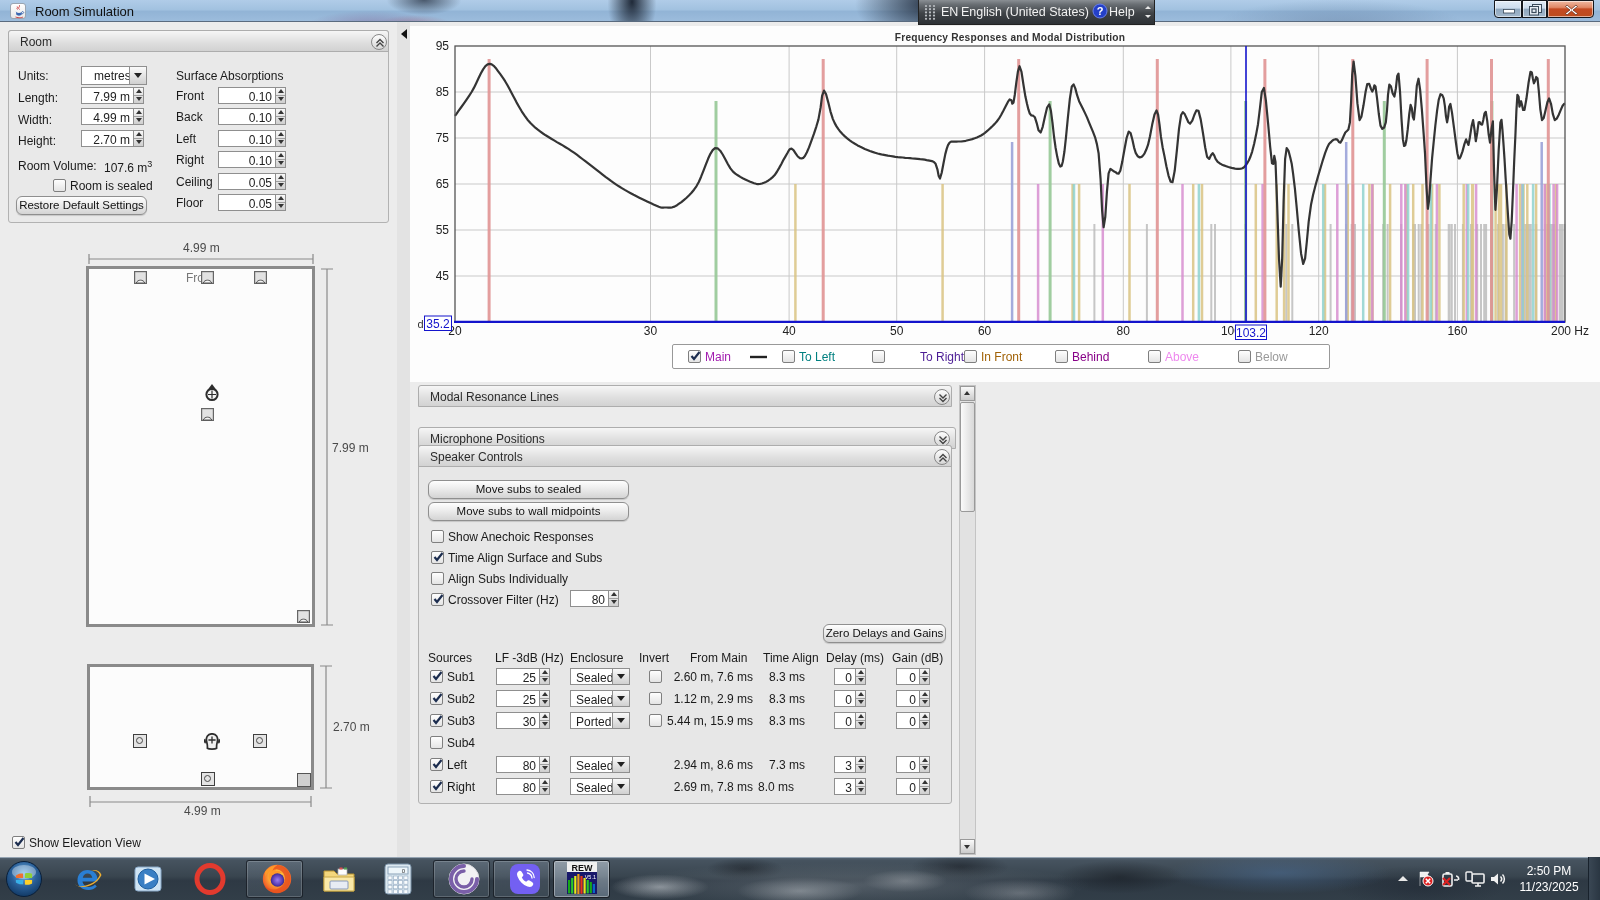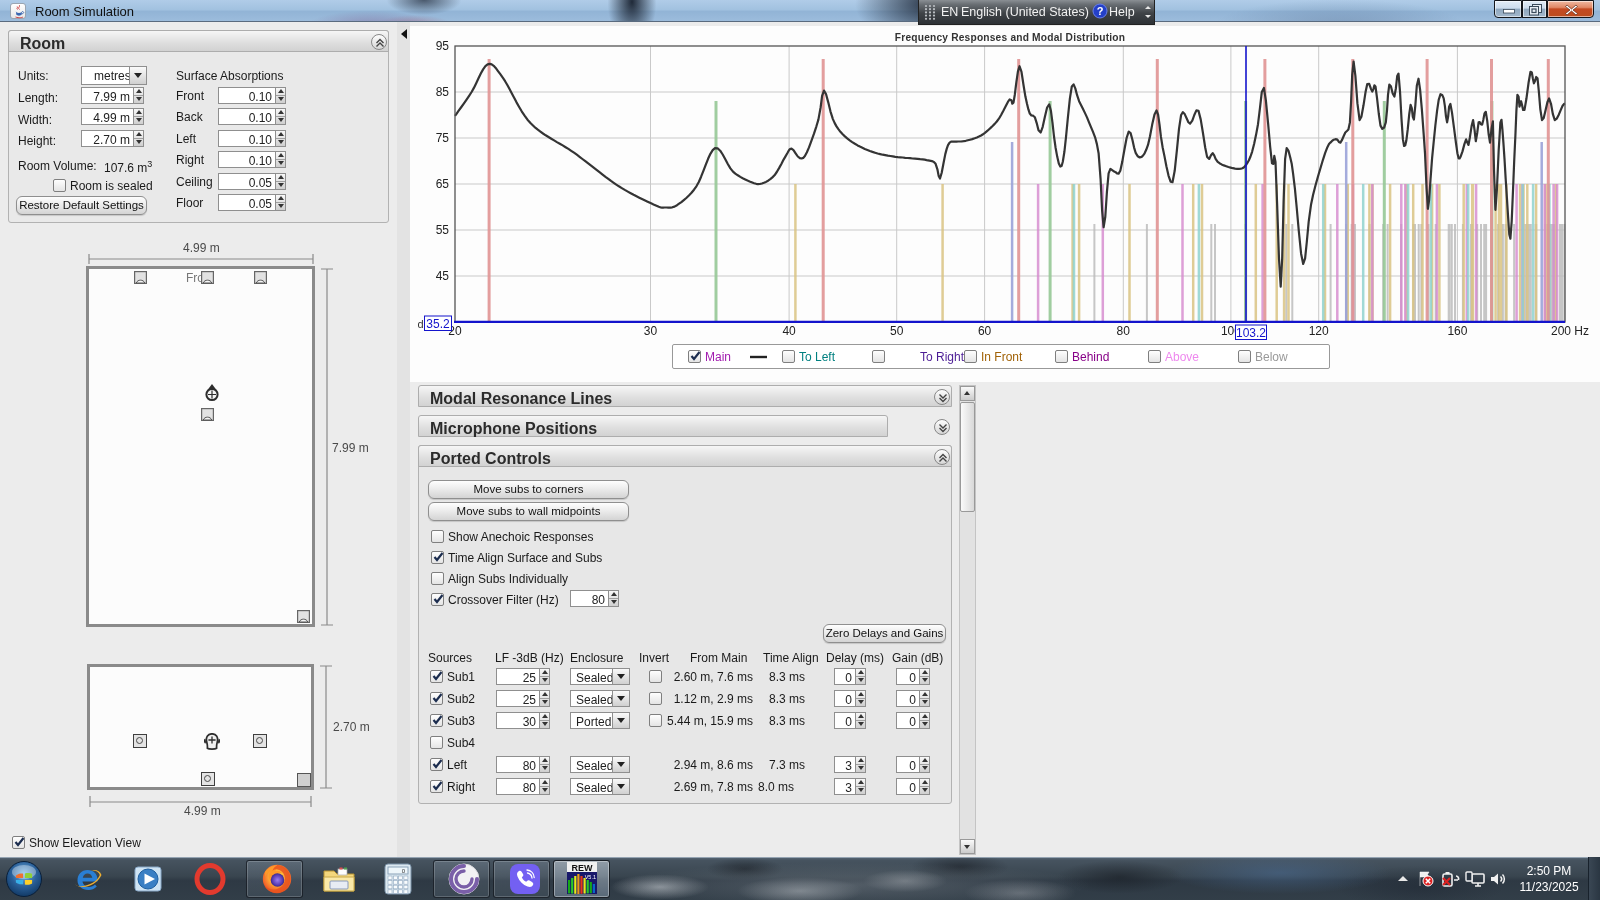--- a/index.html
+++ b/index.html
@@ -26,7 +26,7 @@
 #content{position:absolute;left:0;top:22px;width:1600px;height:835px;background:#ececec}
 #chartbg{position:absolute;left:410px;top:26px;width:1190px;height:356px;background:#fdfdfd}
 .phead{position:absolute;height:22px;background:linear-gradient(#f6f6f6,#dedede 60%,#d2d2d2);border:1px solid #adadad;border-radius:3px 3px 0 0}
-.phead .ptitle{position:absolute;left:11px;top:4px;font-weight:bold;font-size:16px;color:#2b2b2b}
+.phead .ptitle{position:absolute;left:11px;top:4px;font-weight:normal;font-size:12px;color:#2b2b2b}
 .chev{position:absolute;top:3px;width:16px;height:16px;border-radius:50%;border:1px solid #888;background:linear-gradient(#fdfdfd,#d6d6d6)}
 .chev svg{position:absolute;left:1px;top:1px}
 .btn{position:absolute;background:linear-gradient(#fefefe,#eee 40%,#d4d4d4);border:1px solid #8f8f8f;border-radius:6px;text-align:center;font-size:11.5px;color:#111;box-shadow:0 1px 1px rgba(0,0,0,.15);white-space:nowrap;overflow:hidden}

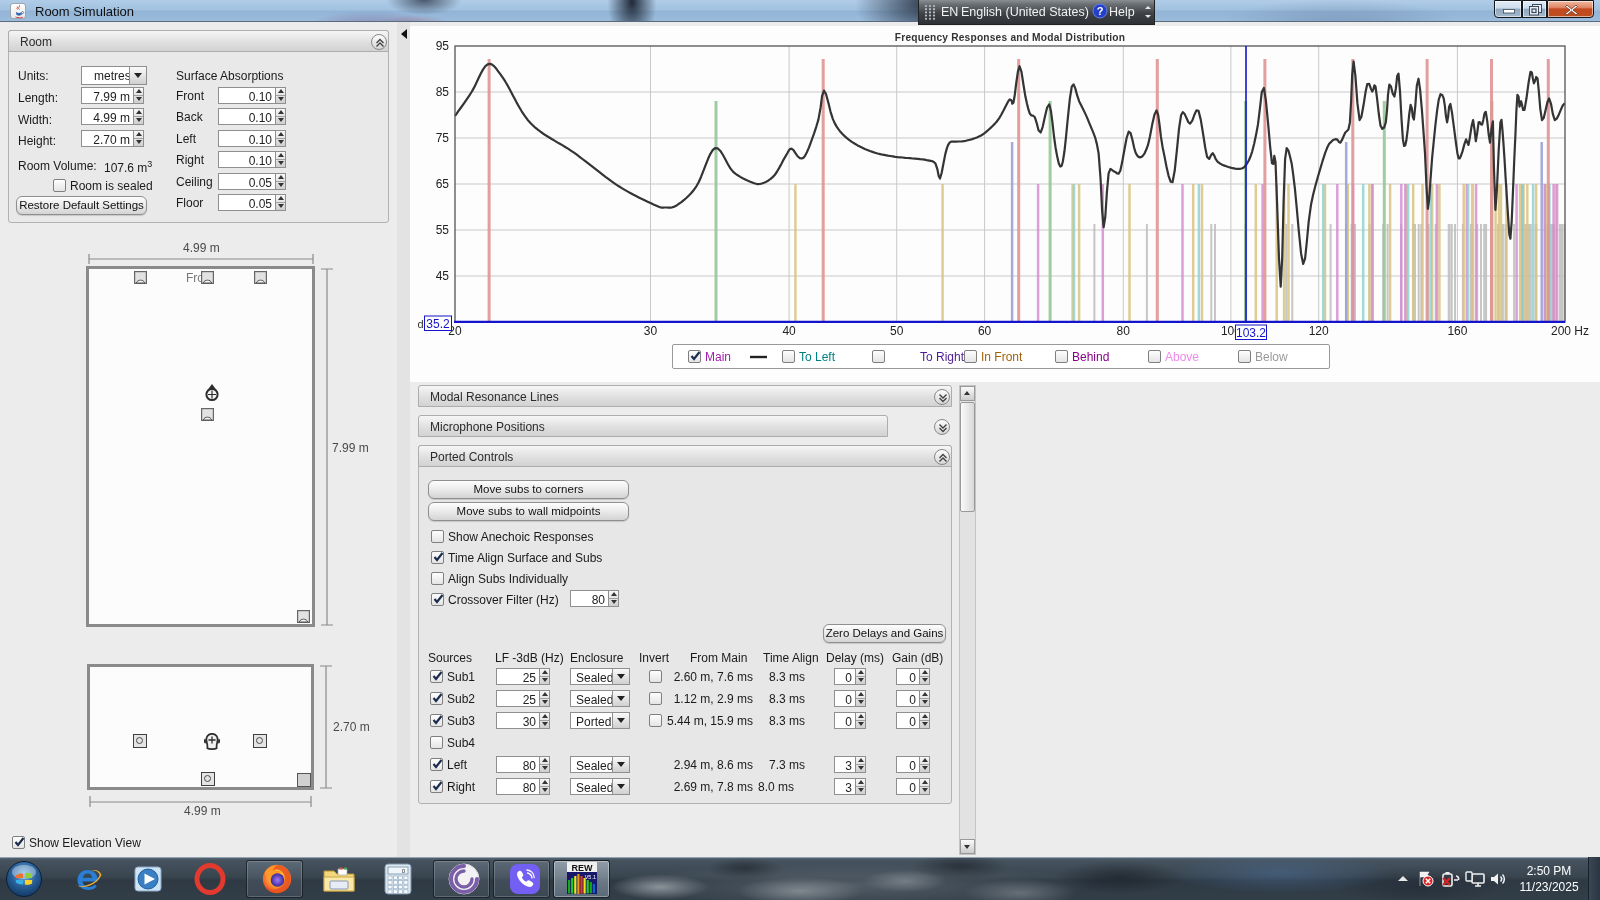--- a/index.html
+++ b/index.html
@@ -334,7 +334,7 @@
       </svg>
     </div>
   </div>
-<div class="phead" style="left:418px;top:415px;width:470px">
+<div class="phead" style="left:418px;top:427px;width:538px">
     <span class="ptitle">Microphone Positions</span>
     <div class="chev" style="left:515px">
       <svg width="14" height="14">

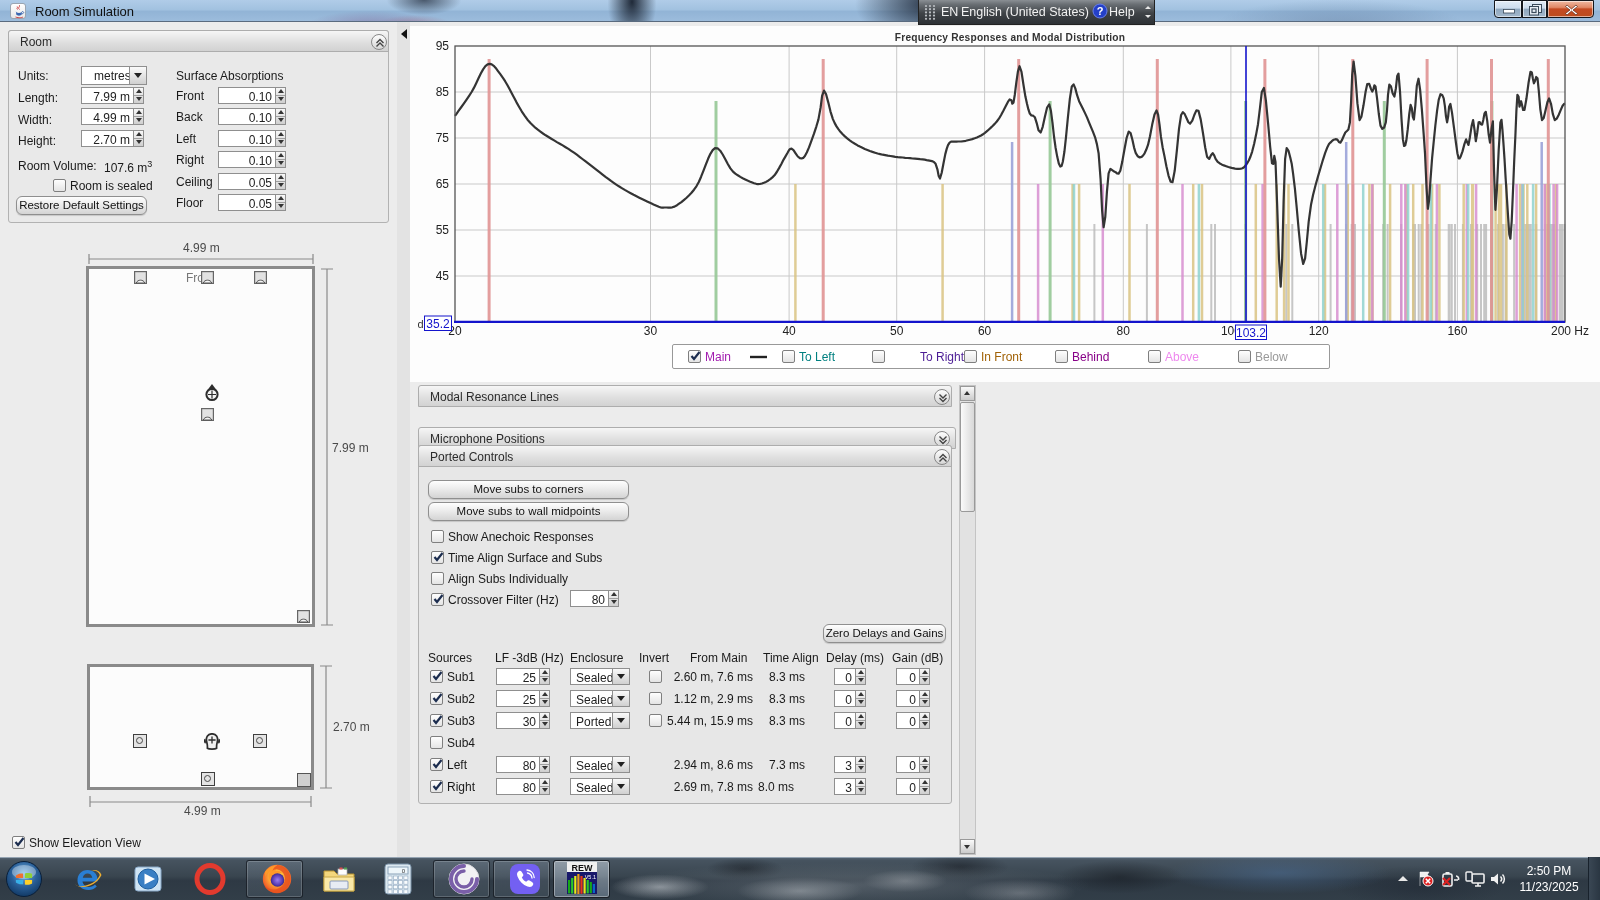--- a/index.html
+++ b/index.html
@@ -344,7 +344,7 @@
   </div>
 <div class="abs" style="left:418px;top:445px;width:534px;height:359px;background:#e7e7e7;border:1px solid #b2b2b2;border-radius:3px"></div>
 <div class="phead" style="left:418px;top:445px;width:534px">
-    <span class="ptitle">Ported Controls</span>
+    <span class="ptitle">Speaker Controls</span>
     <div class="chev" style="left:515px">
       <svg width="14" height="14">
         <path d="M3.5 7 L7 3.5 L10.5 7 M3.5 10.5 L7 7 L10.5 10.5" stroke="#444" stroke-width="1.4" fill="none"></path>

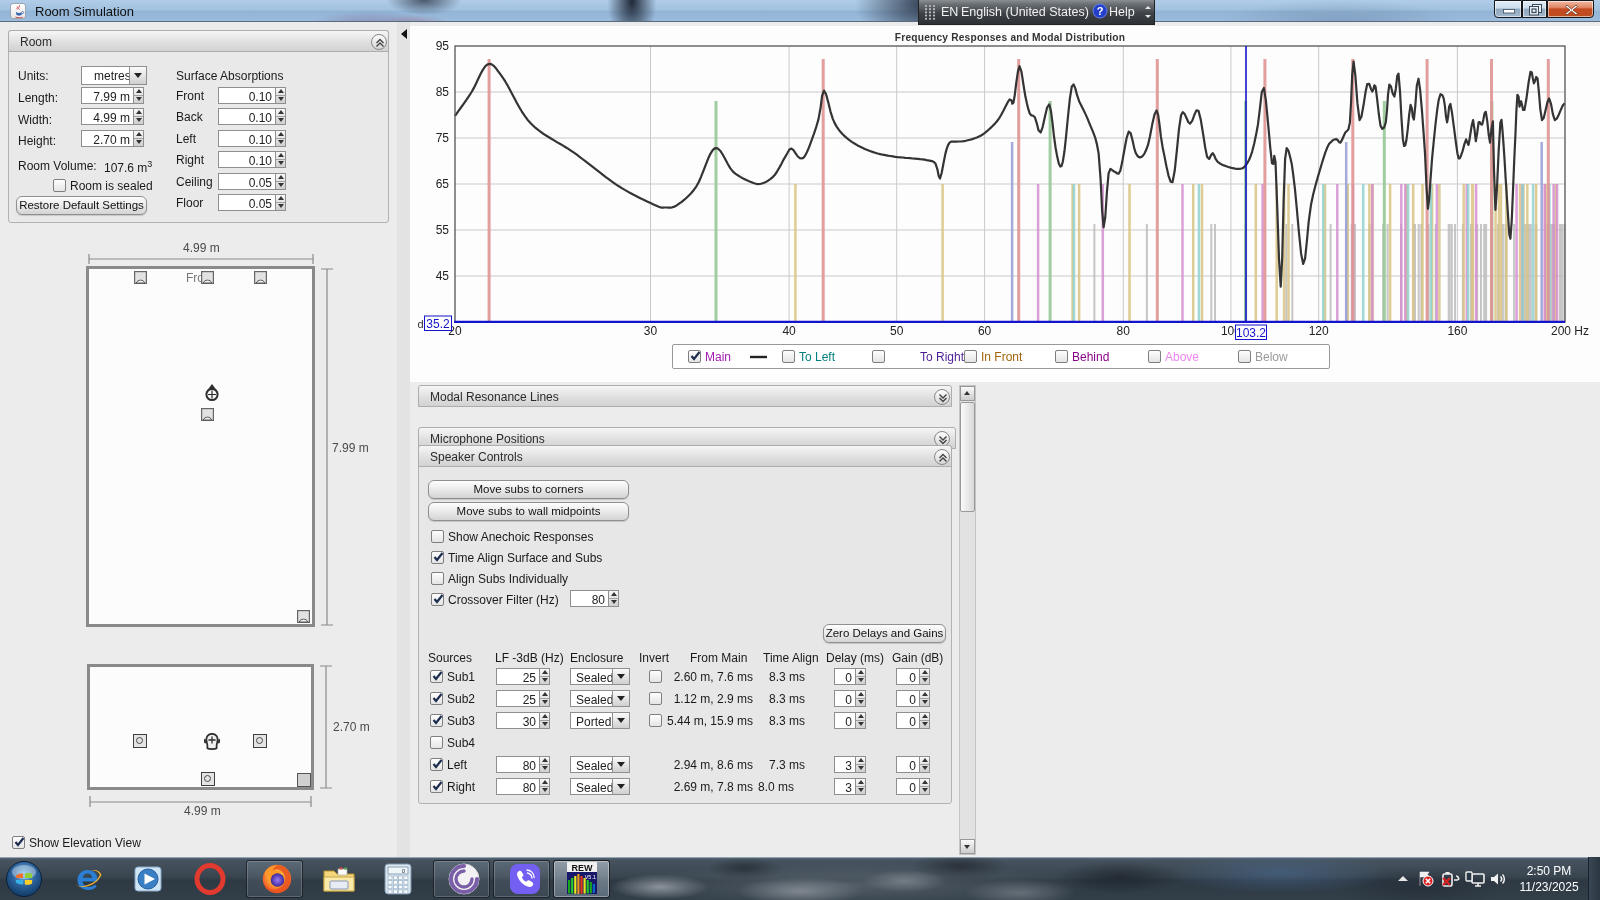--- a/index.html
+++ b/index.html
@@ -351,7 +351,7 @@
       </svg>
     </div>
   </div>
-<div class="btn" style="left:428px;top:480px;width:201px;height:19px;line-height:17px">Move subs to corners</div>
+<div class="btn" style="left:428px;top:480px;width:201px;height:19px;line-height:17px">Move subs to sealed</div>
 <div class="btn" style="left:428px;top:502px;width:201px;height:19px;line-height:17px">Move subs to wall midpoints</div>
 <div class="cb" style="left:431px;top:530px"></div>
 <div class="lbl" style="left:448px;top:530px">Show Anechoic Responses</div>

